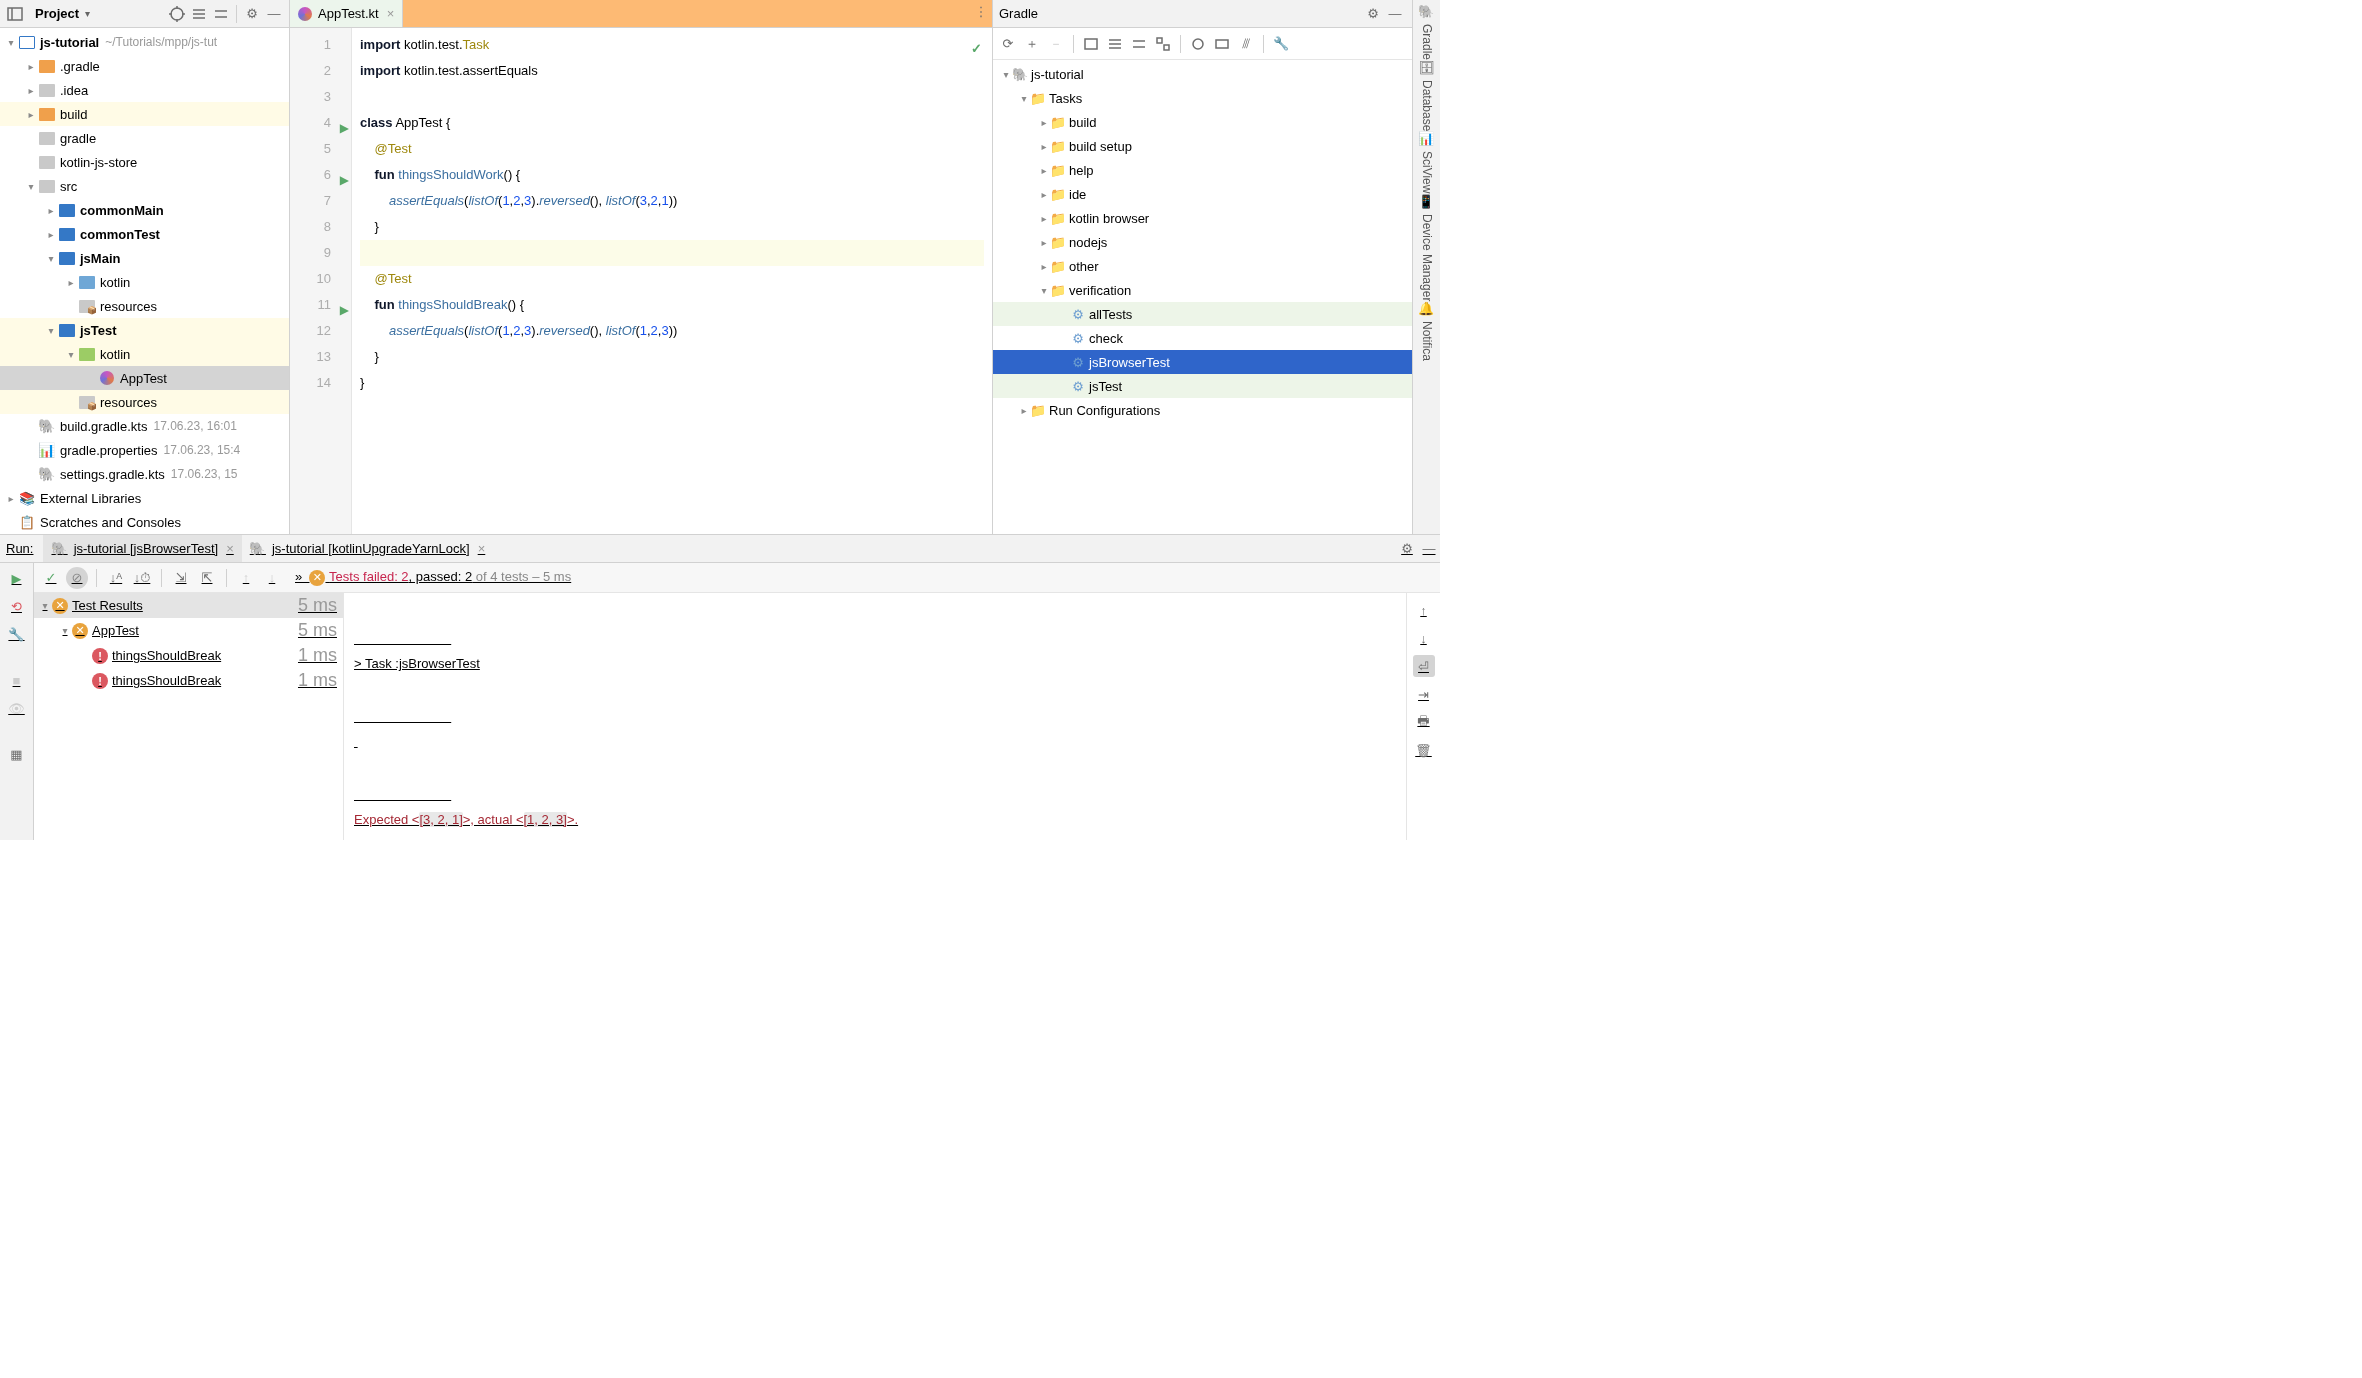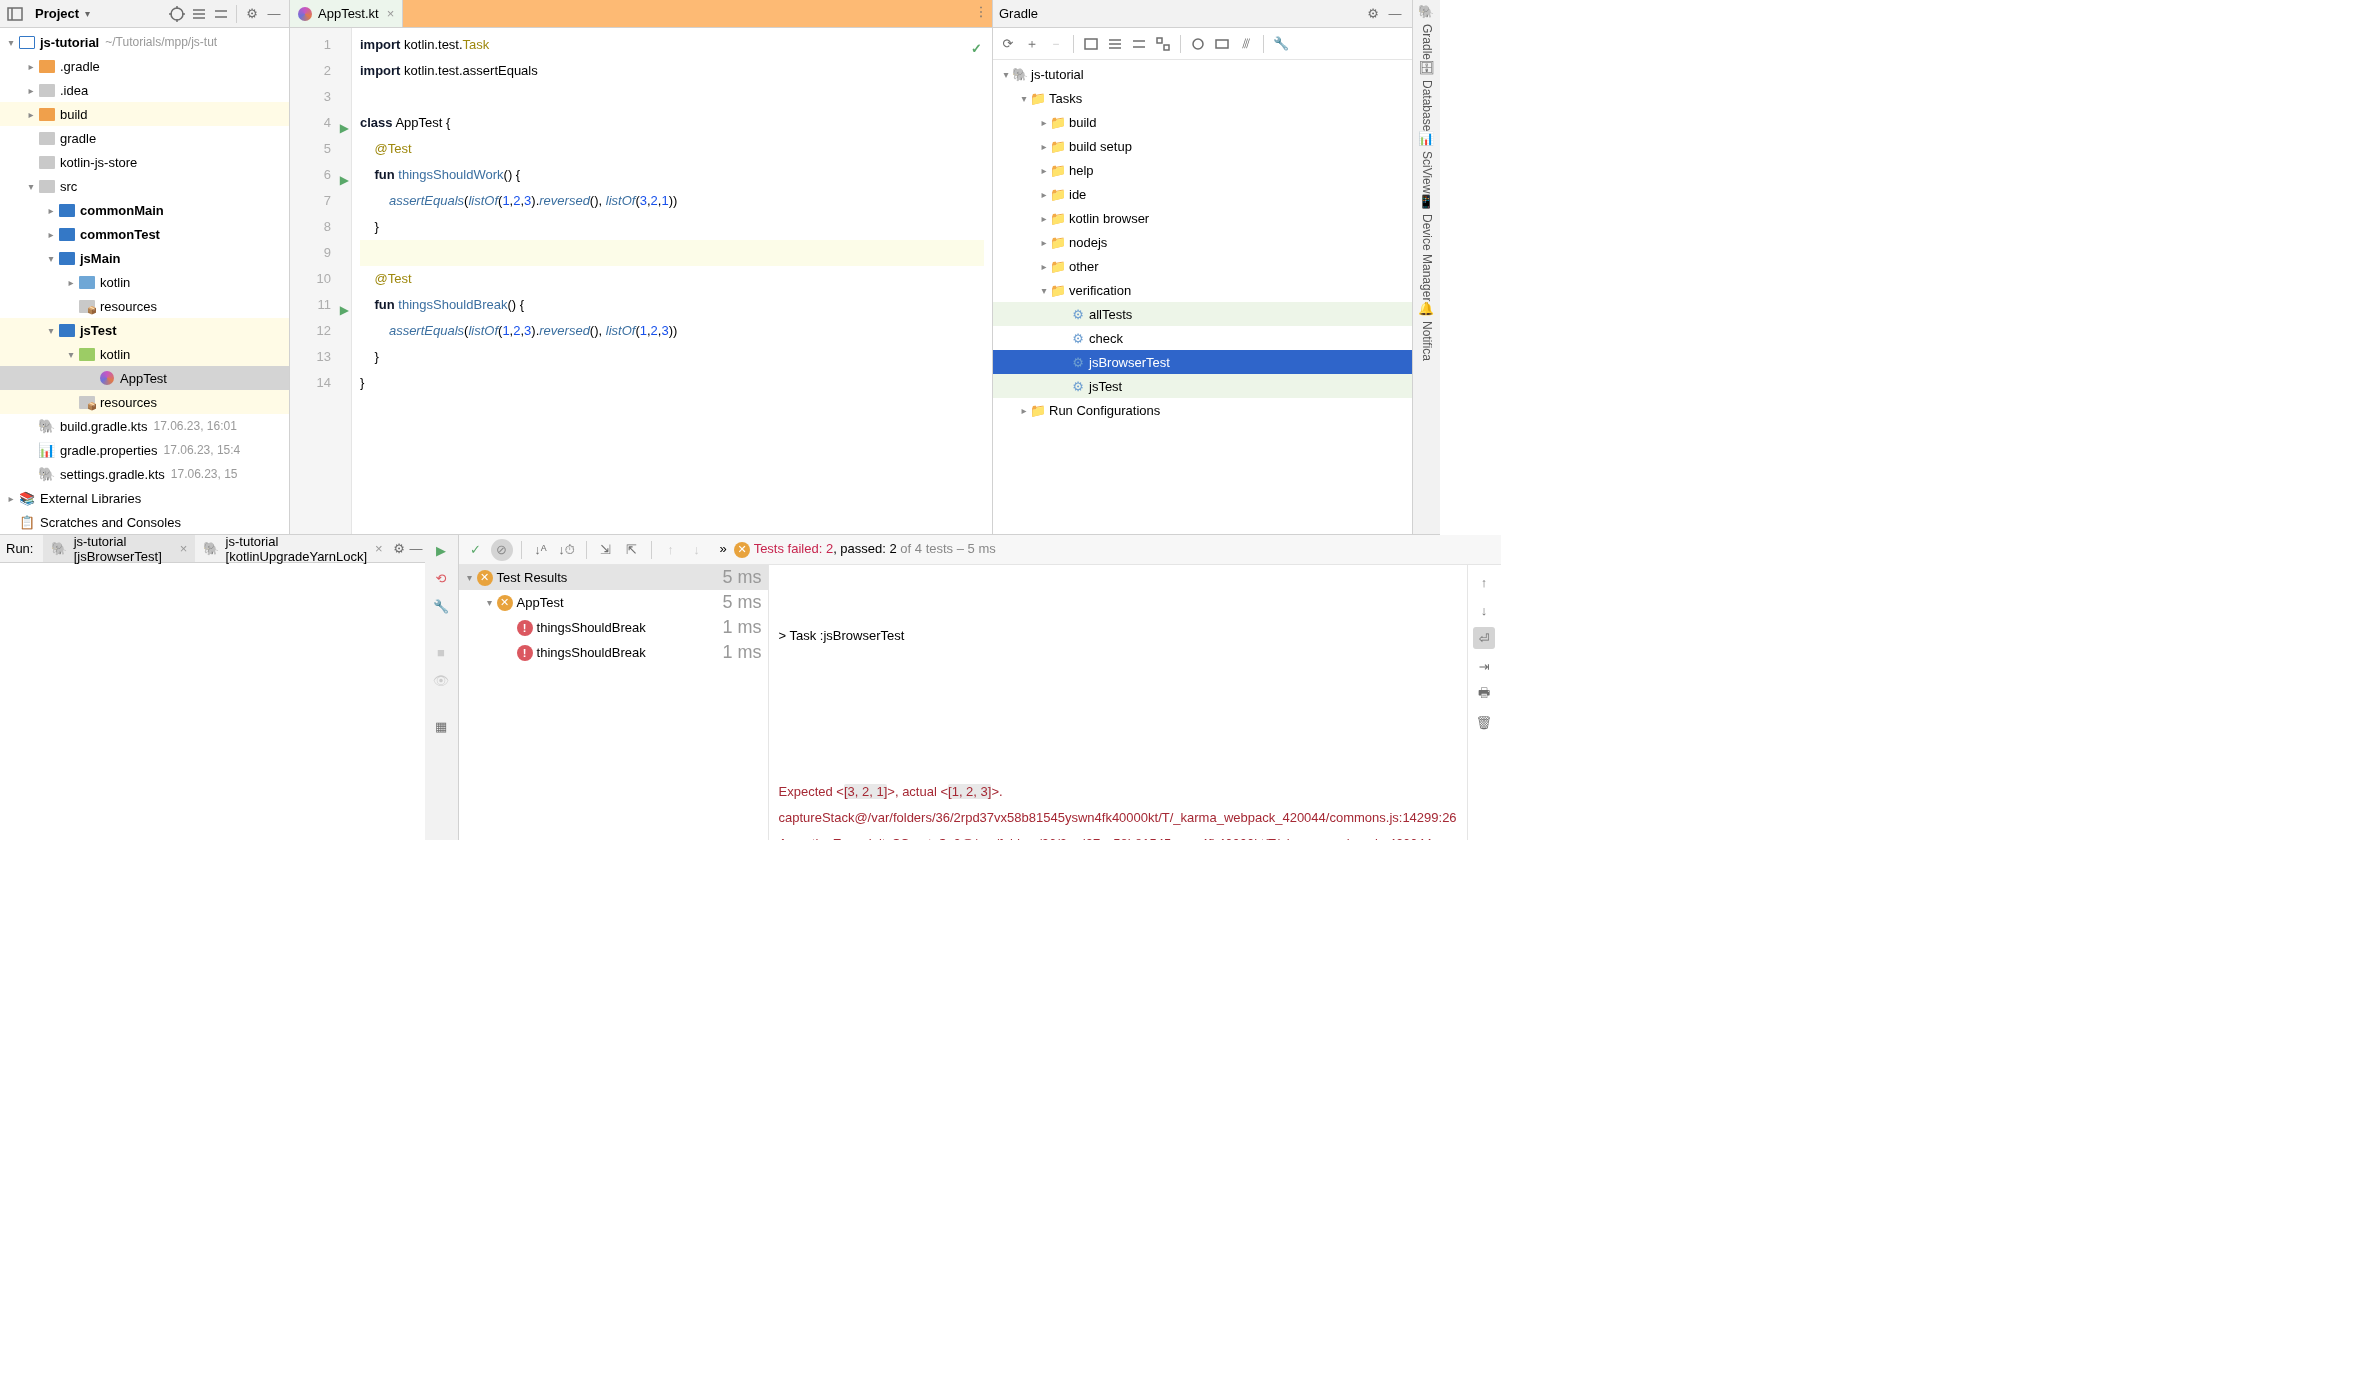--- a/index.html
+++ b/index.html
@@ -77,7 +77,7 @@
 .rail-icon { width:16px;height:16px; writing-mode:horizontal-tb; }
 
 
-.run-panel { flex:1; display:flex; background:#fff; }
+.run-panel { flex:1; display:flex; flex-direction:column; background:#fff;text-decoration:underline; }
 .run-tabs { height:28px; display:flex; align-items:center; background:#f2f2f2; border-bottom:1px solid #d1d1d1; padding-left:6px; }
 .run-tabs .run-label { margin-right:10px; }
 .run-tab { display:flex; align-items:center; height:100%; padding:0 8px; }

